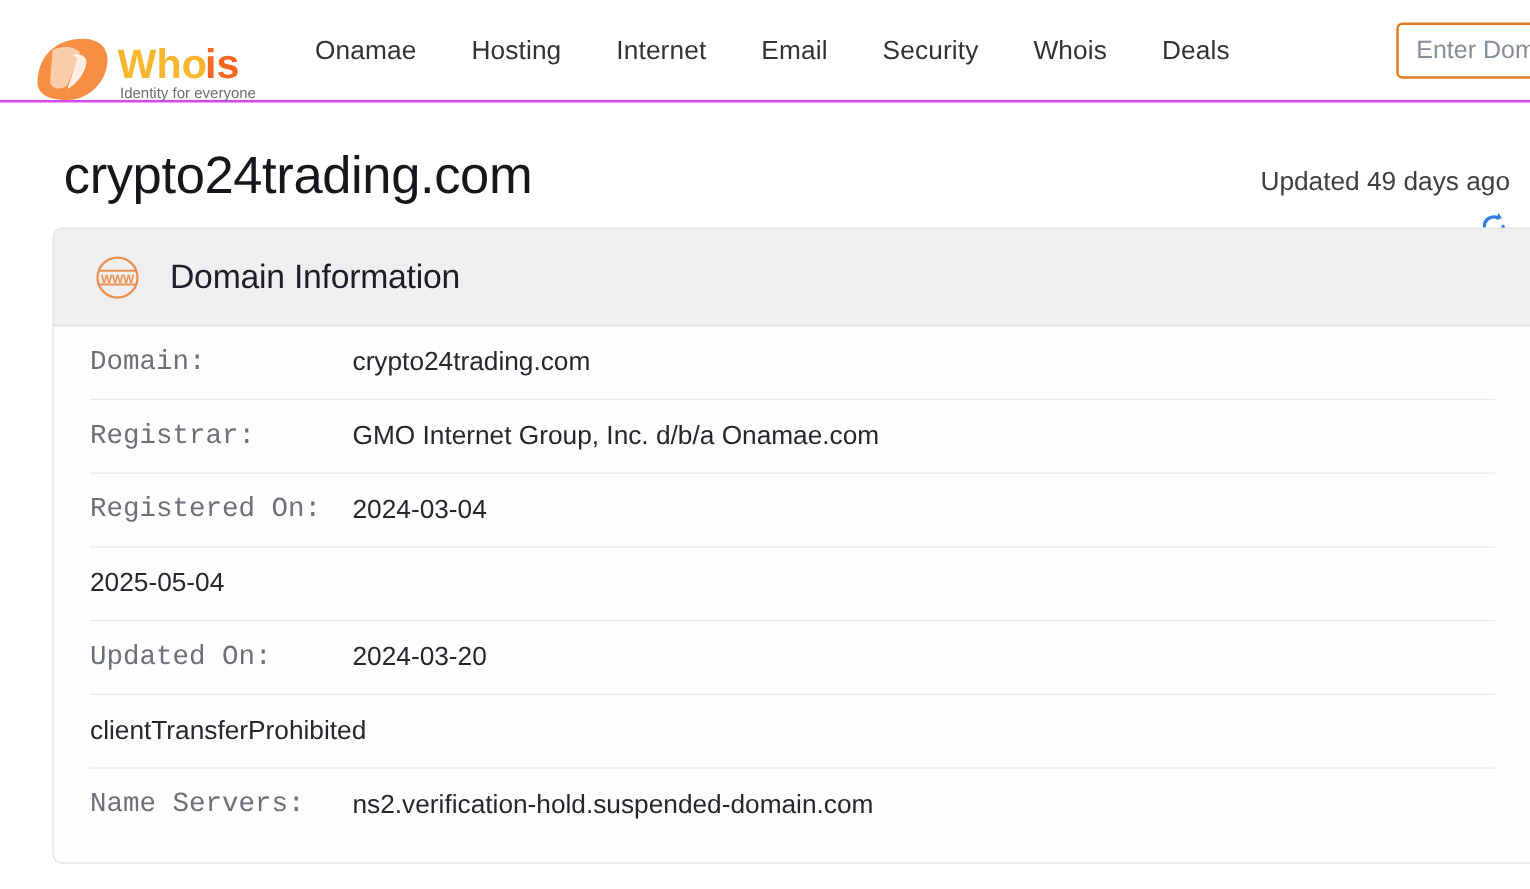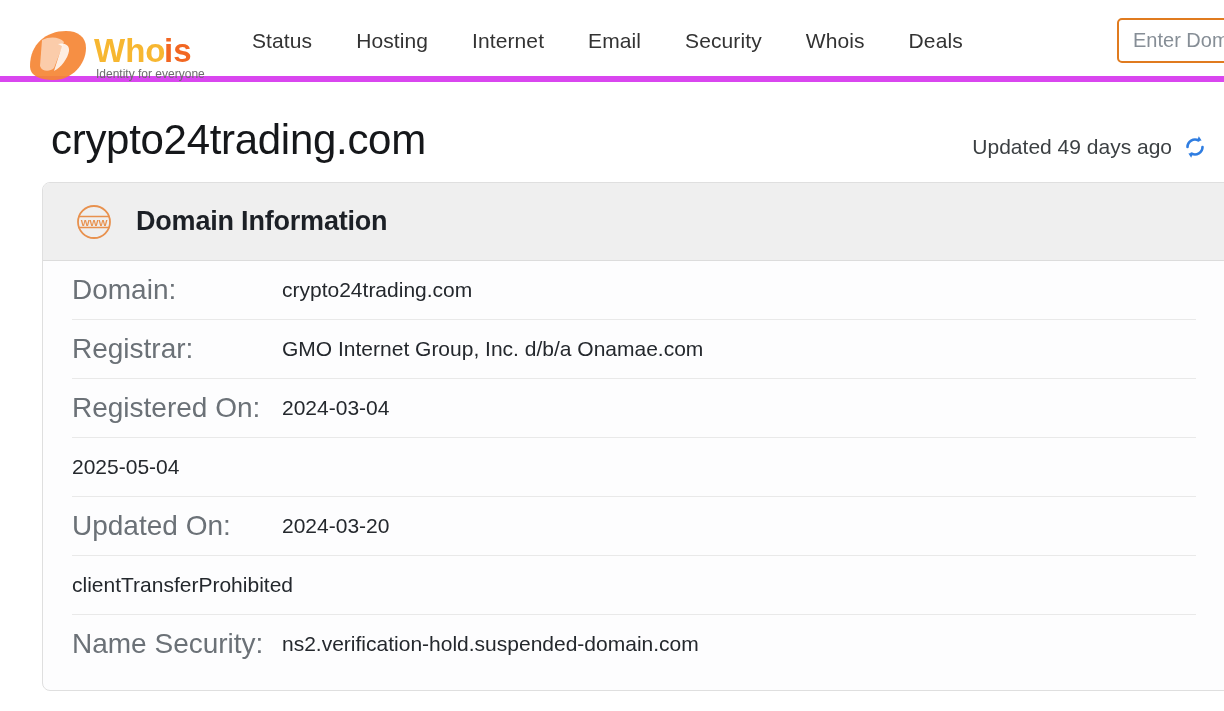--- a/index.html
+++ b/index.html
@@ -21,7 +21,7 @@
     position: absolute; left: 0; top: 0;
     width: 1224px; height: 82px;
     background: #ffffff;
-    border-bottom: 6px solid #d946ef;
+    border-bottom: 2px solid #d946ef;
     display: flex; align-items: center;
   }
   .logo {

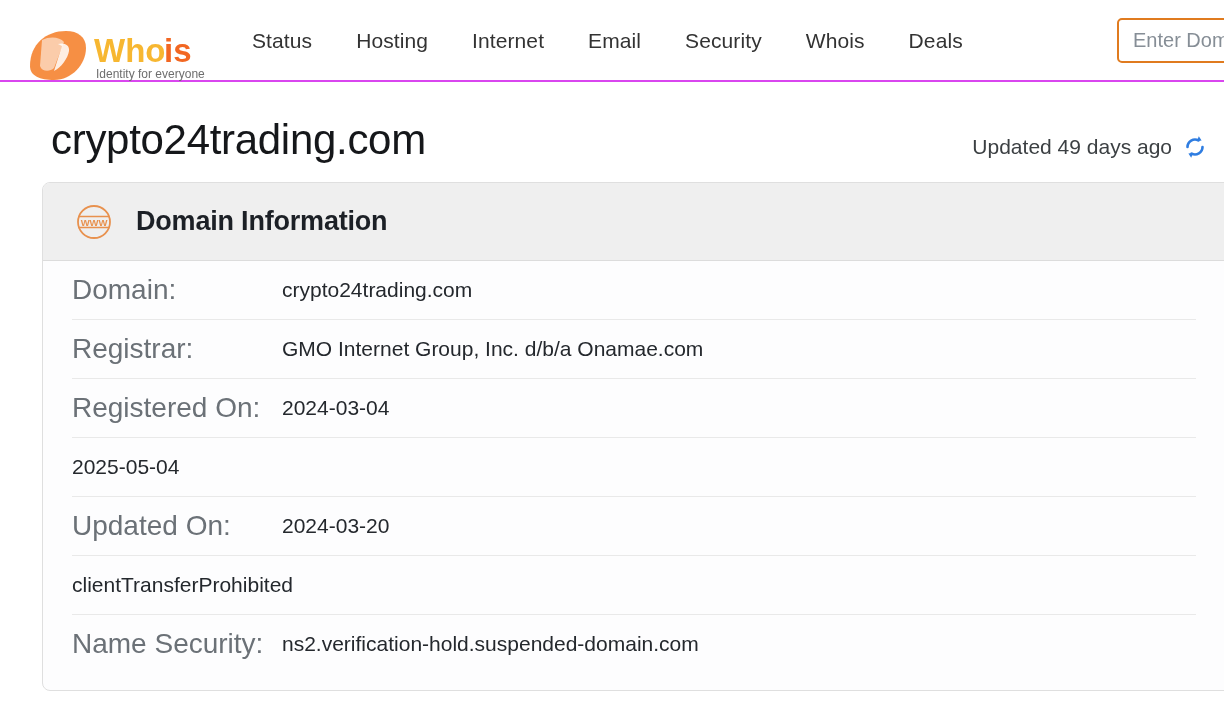--- a/index.html
+++ b/index.html
@@ -168,7 +168,7 @@
     </a>
 
     <nav class="nav">
-      <a class="nav-item" href="#">Status</a>
+      <a class="nav-item" href="#">Onamae</a>
       <a class="nav-item" href="#">Hosting</a>
       <a class="nav-item" href="#">Internet</a>
       <a class="nav-item" href="#">Email</a>

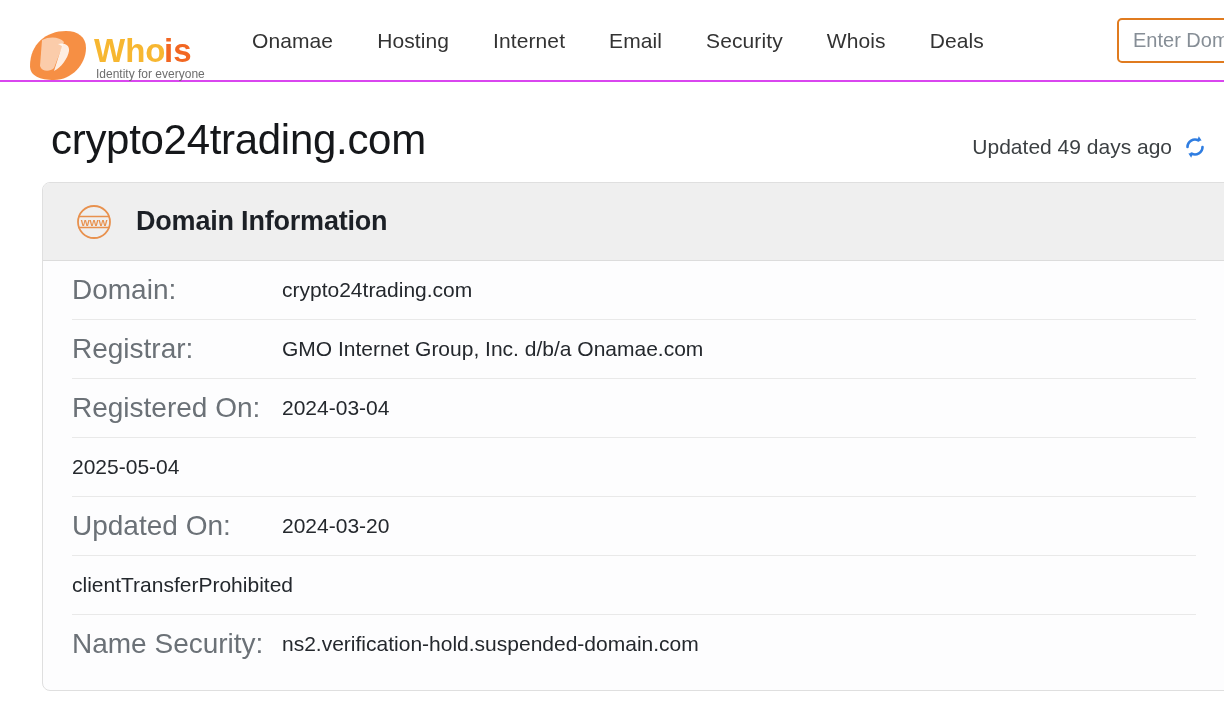--- a/index.html
+++ b/index.html
@@ -74,7 +74,7 @@
   }
   .updated-wrap {
     position: absolute; right: 16px; top: 134px;
-    display: flex; align-items: center; gap: 10px;
+    display: flex; align-items: flex-end; gap: 10px; flex-direction: column;
   }
   .updated-text {
     font-size: 21px;

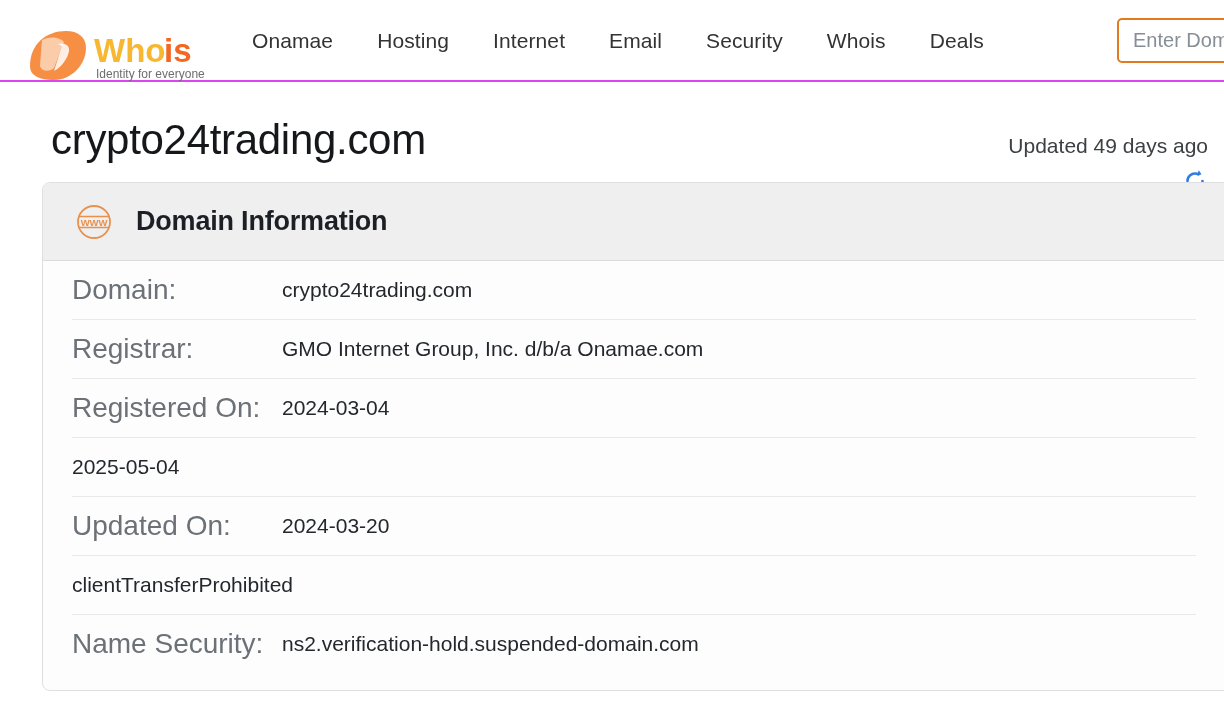--- a/index.html
+++ b/index.html
@@ -108,7 +108,7 @@
   .www-icon { width: 44px; height: 44px; display: block; flex: none; }
   .card-title {
     font-size: 27px;
-    font-weight: bold;
+    font-weight: normal;
     color: #1c2026;
     letter-spacing: -0.2px;
     white-space: nowrap;

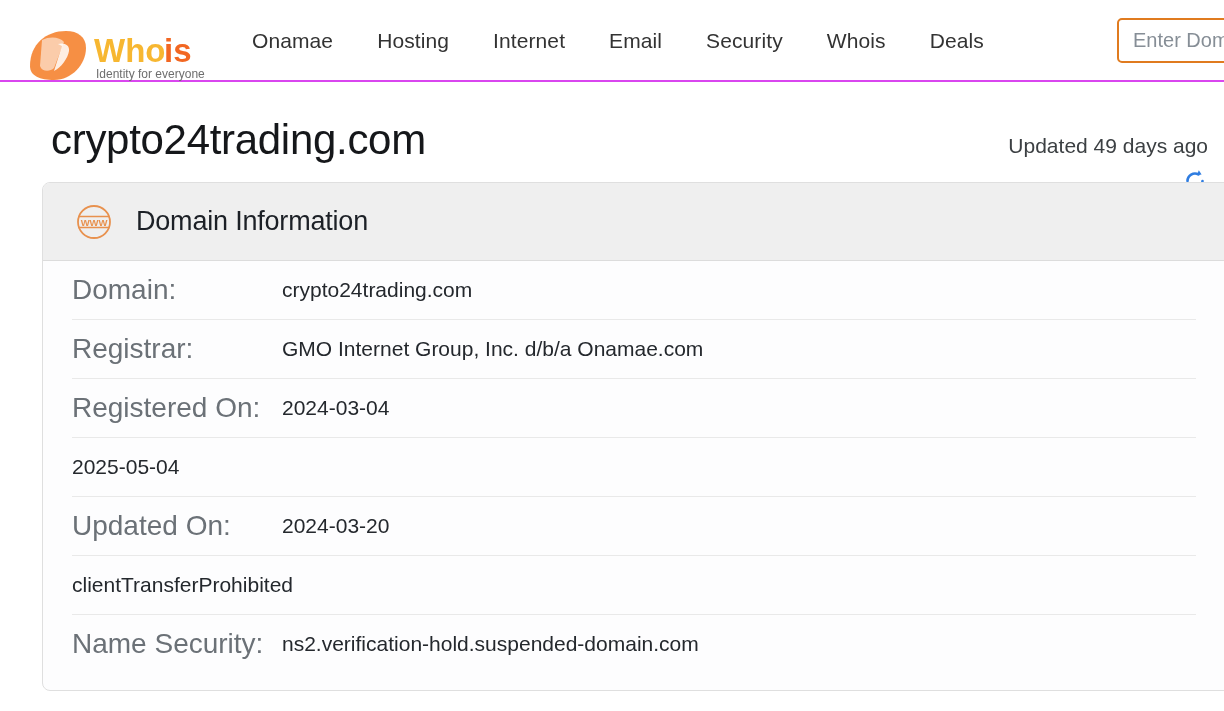--- a/index.html
+++ b/index.html
@@ -134,10 +134,11 @@
   .info-label {
     width: 210px;
     flex: none;
-    font-size: 28px;
+    font-size: 22px;
     color: #6b7177;
     line-height: 30px;
     white-space: nowrap;
+    font-family: Liberation Mono, monospace;
   }
   .info-value {
     font-size: 21px;

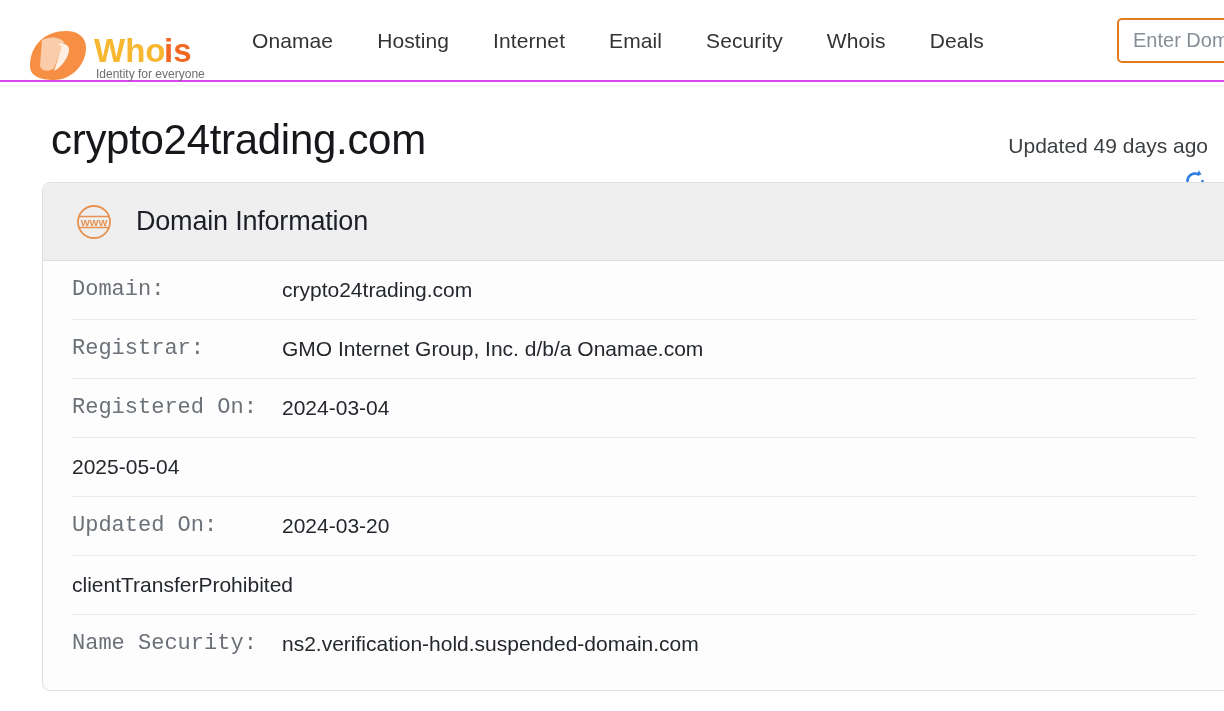--- a/index.html
+++ b/index.html
@@ -253,7 +253,7 @@
 
       <div class="info-row">
           <div class="inner">
-        <span class="info-label">Name Security:</span>
+        <span class="info-label">Name Servers:</span>
         <span class="info-value">
           <span class="ns-line">ns2.verification-hold.suspended-domain.com</span>
         </span>

